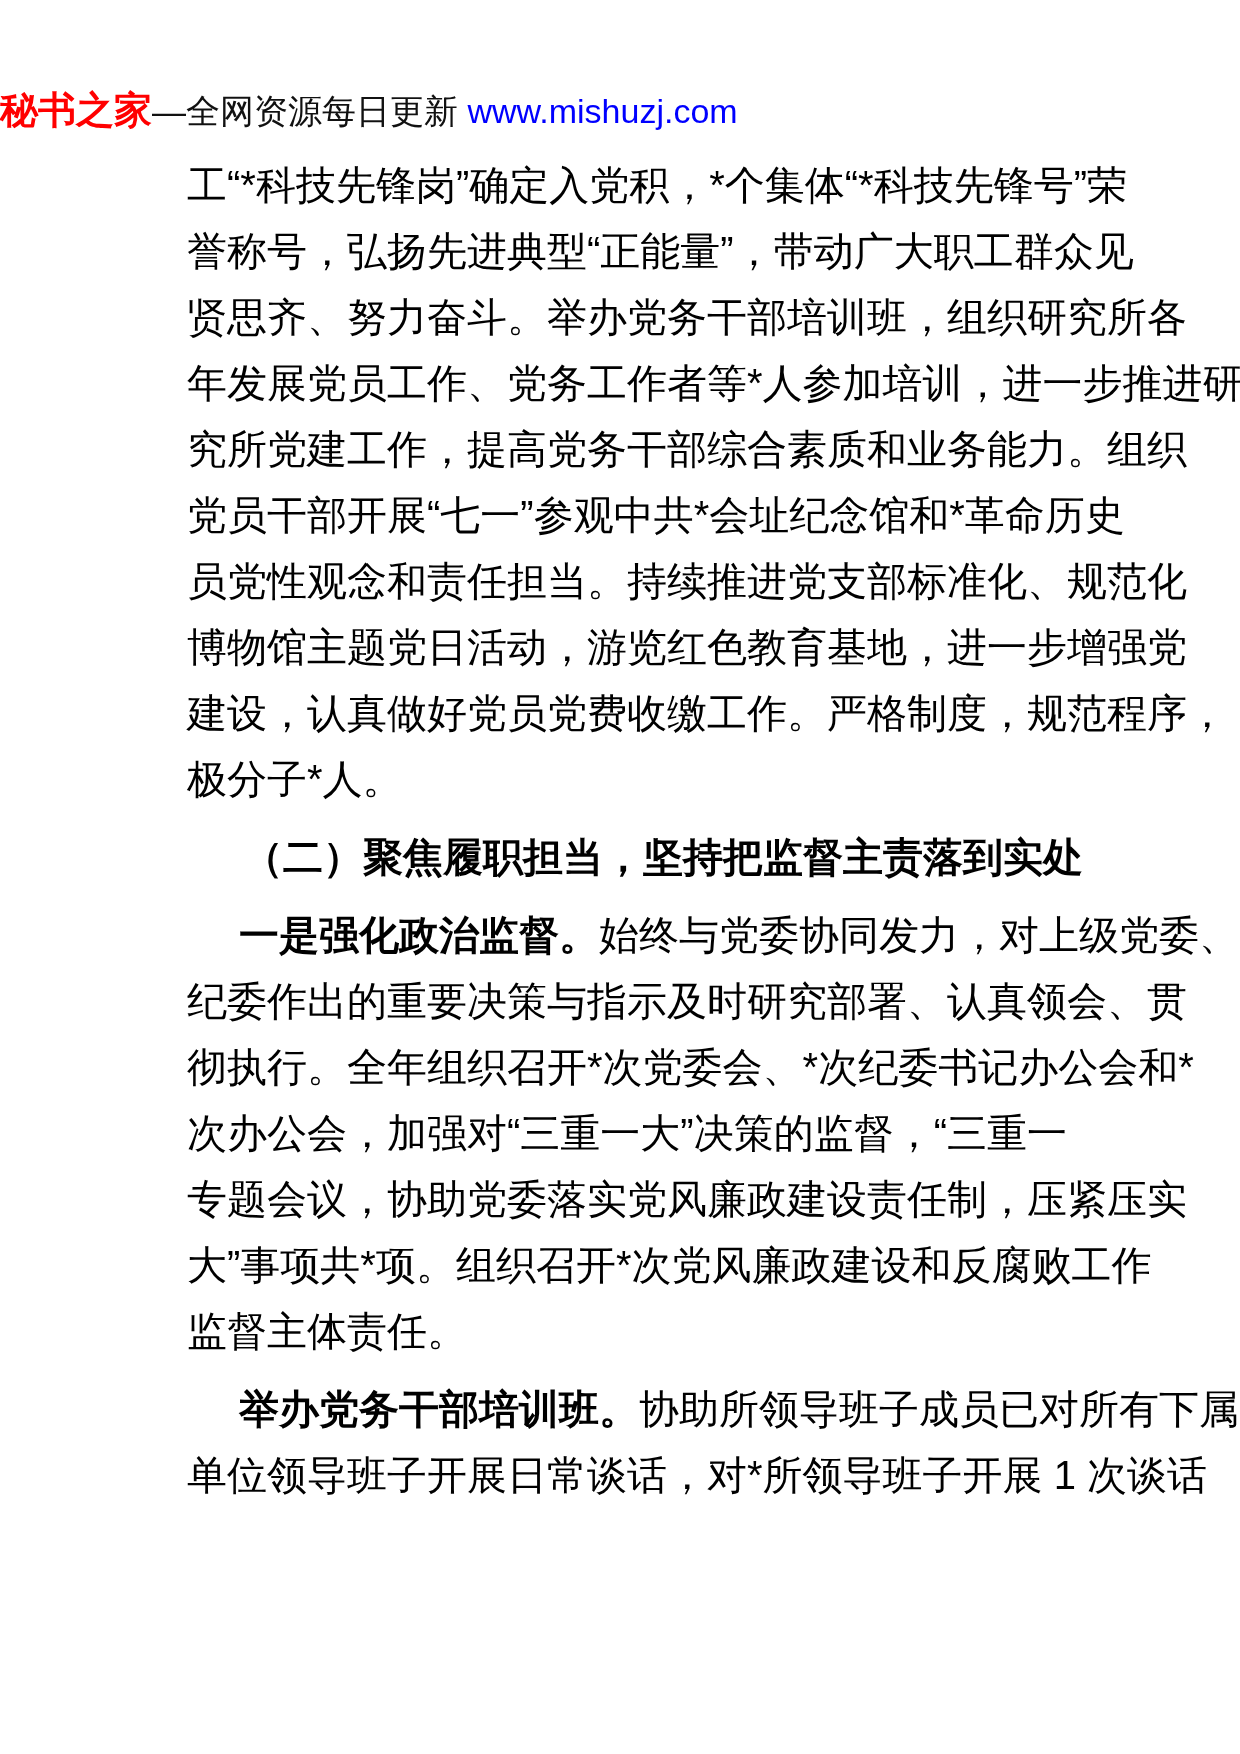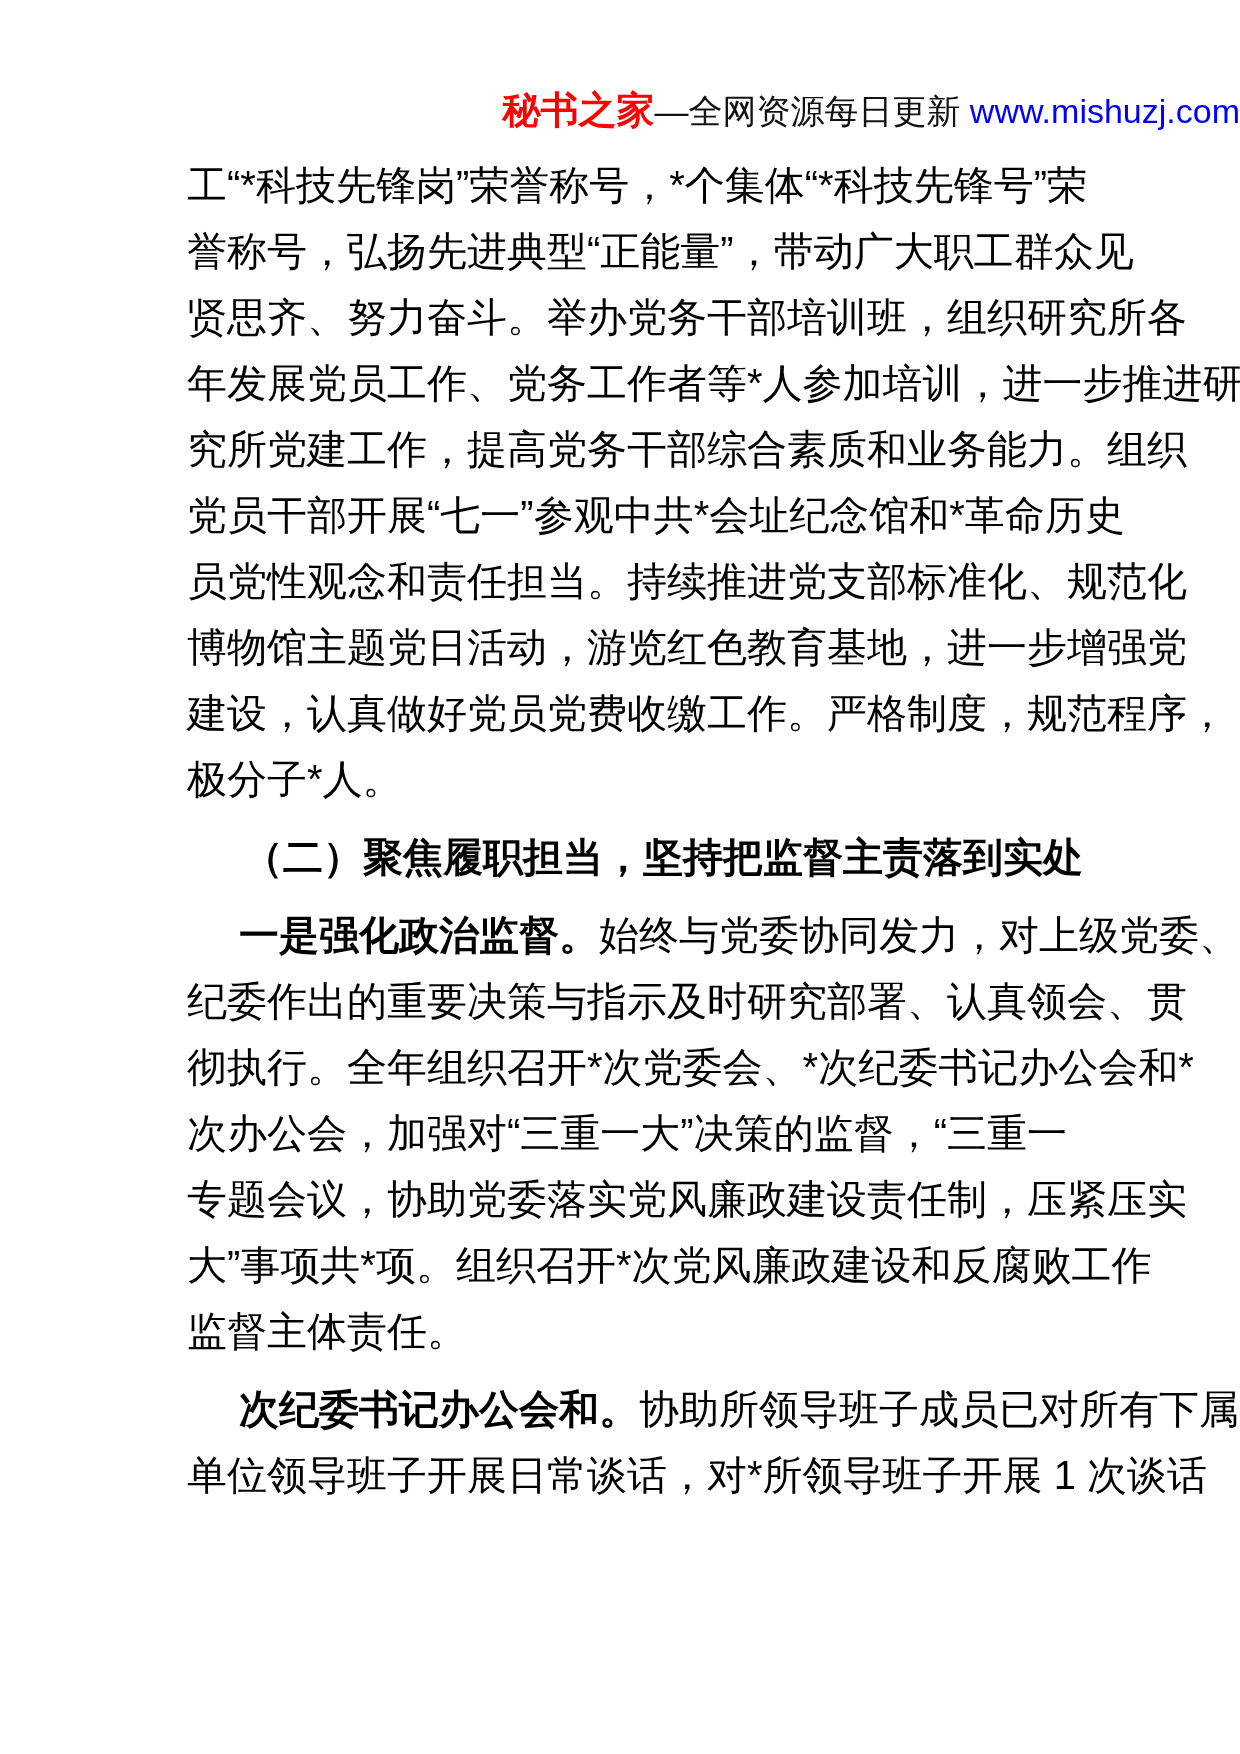--- a/index.html
+++ b/index.html
@@ -21,7 +21,7 @@
     top: 86px;
     left: 0;
     width: 1240px;
-    text-align: right;
+    text-align: left;
     font-size: 34px;
     line-height: 48px;
     white-space: nowrap;

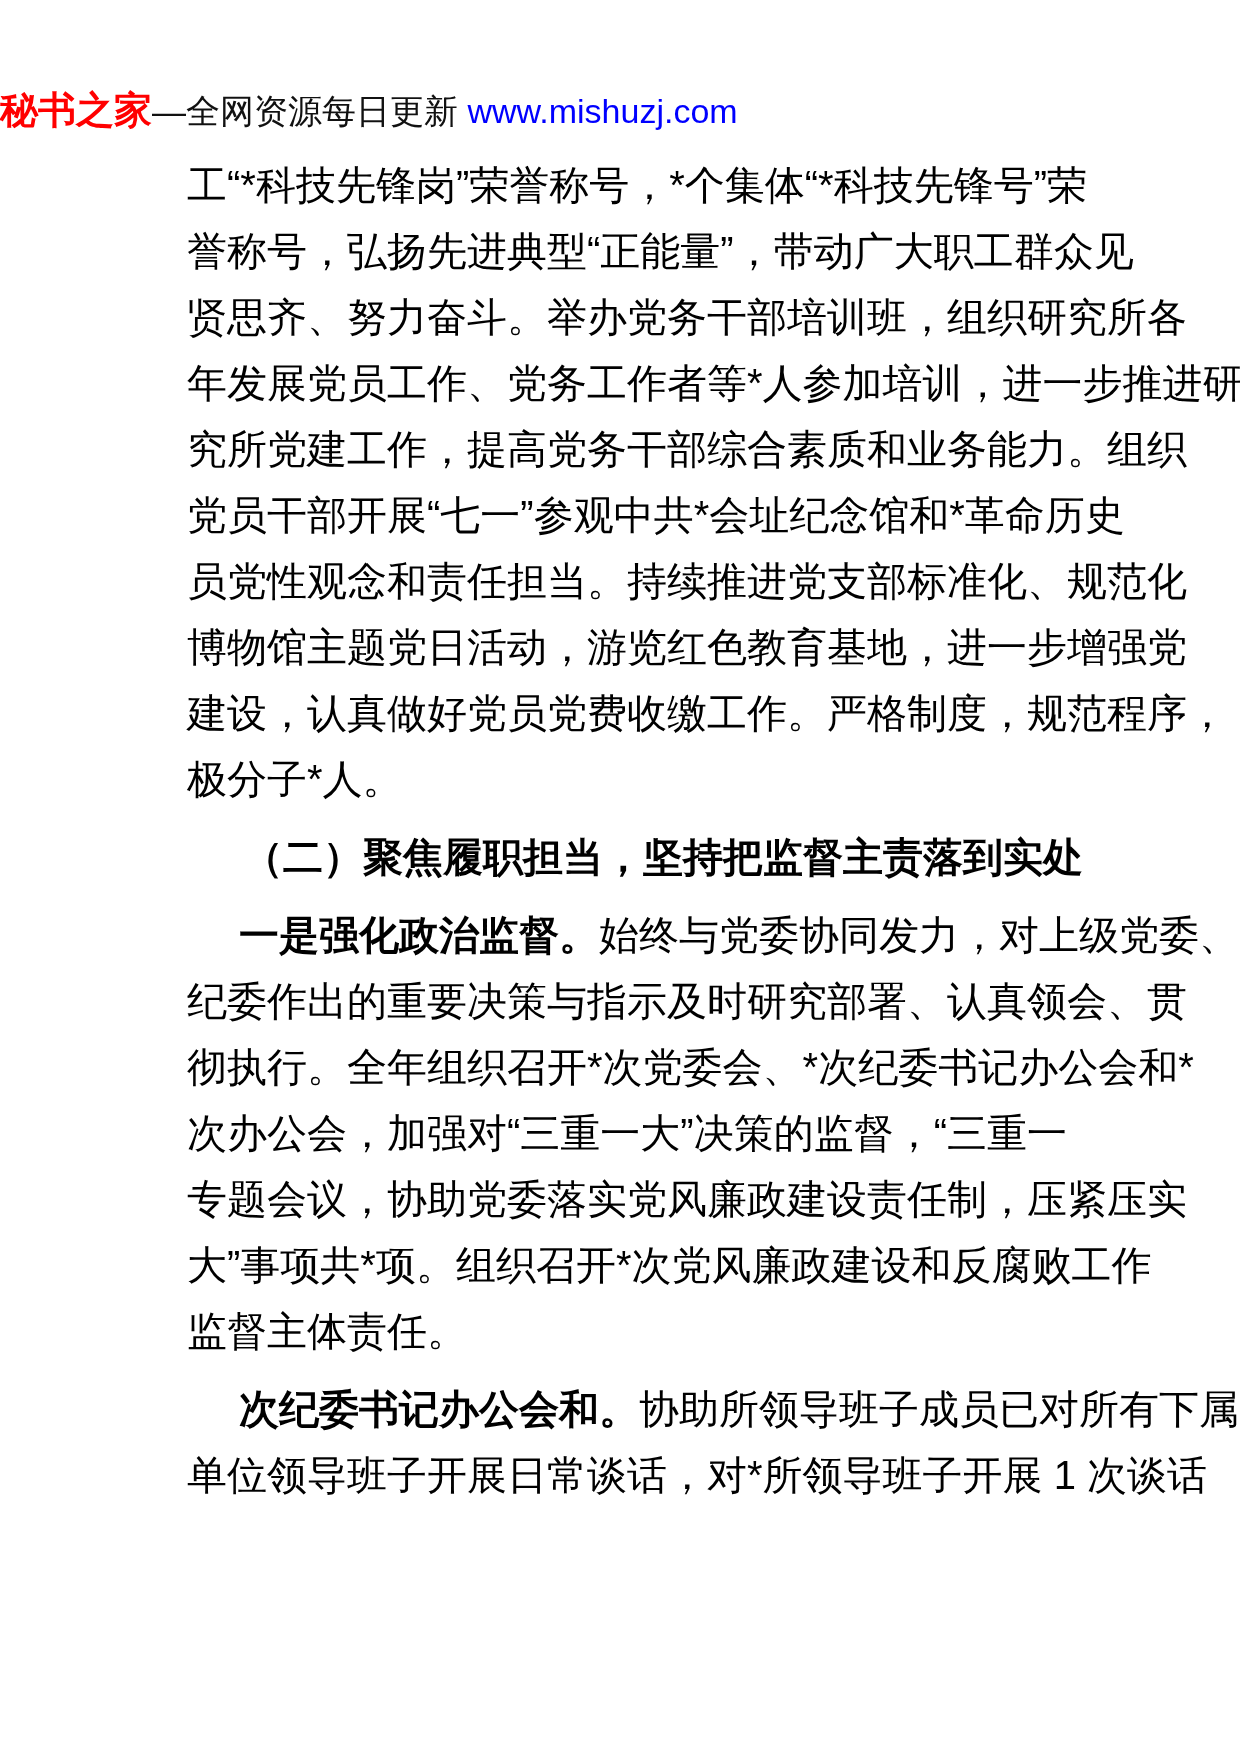--- a/index.html
+++ b/index.html
@@ -85,7 +85,7 @@
   <div class="doc-body">
 
     <div class="para">
-      <div class="line">工“*科技先锋岗”荣誉称号，*个集体“*科技先锋号”荣</div>
+      <div class="line">工“*科技先锋岗”确定入党积，*个集体“*科技先锋号”荣</div>
       <div class="line">誉称号，弘扬先进典型“正能量”，带动广大职工群众见</div>
       <div class="line">贤思齐、努力奋斗。举办党务干部培训班，组织研究所各</div>
       <div class="line">年发展党员工作、党务工作者等*人参加培训，进一步推进研</div>

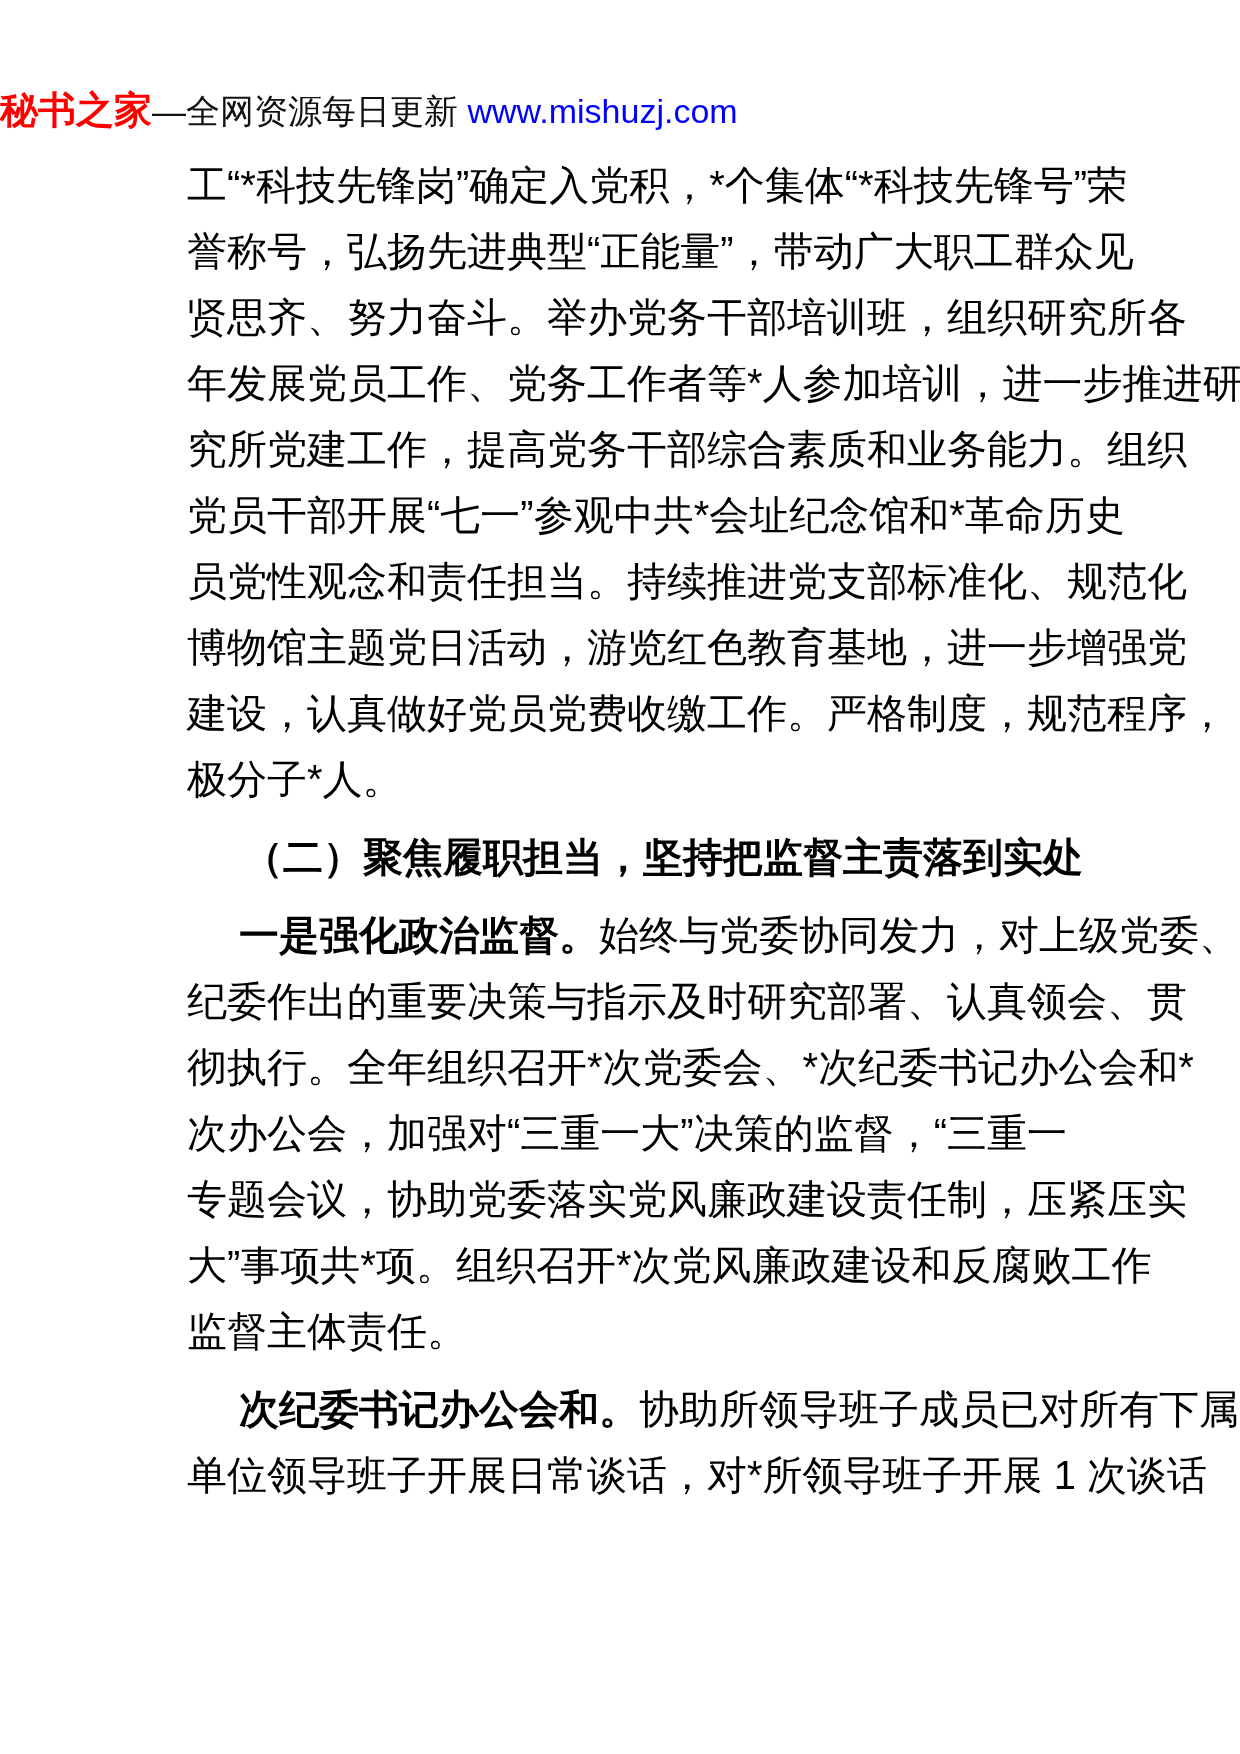--- a/index.html
+++ b/index.html
@@ -110,7 +110,7 @@
     </div>
 
     <div class="para">
-      <div class="line indent"><span class="lead">次纪委书记办公会和。</span><span>协助所领导班子成员已对所有下属</span></div>
+      <div class="line indent"><span class="lead">举办党务干部培训班。</span><span>协助所领导班子成员已对所有下属</span></div>
       <div class="line">单位领导班子开展日常谈话，对*所领导班子开展 1 次谈话</div>
     </div>
 

